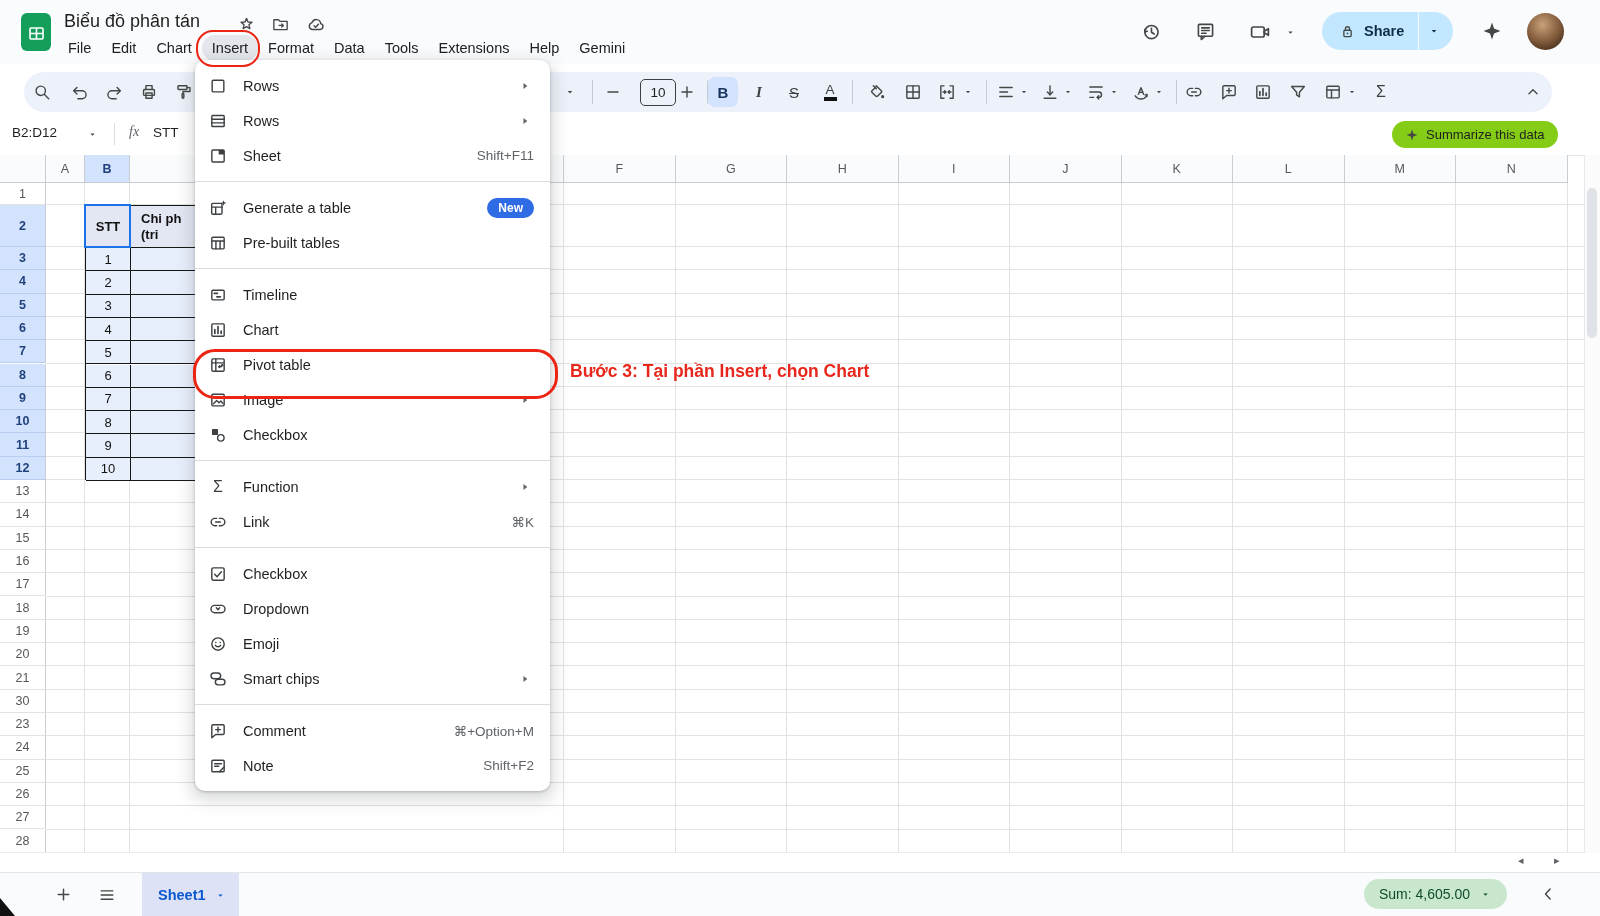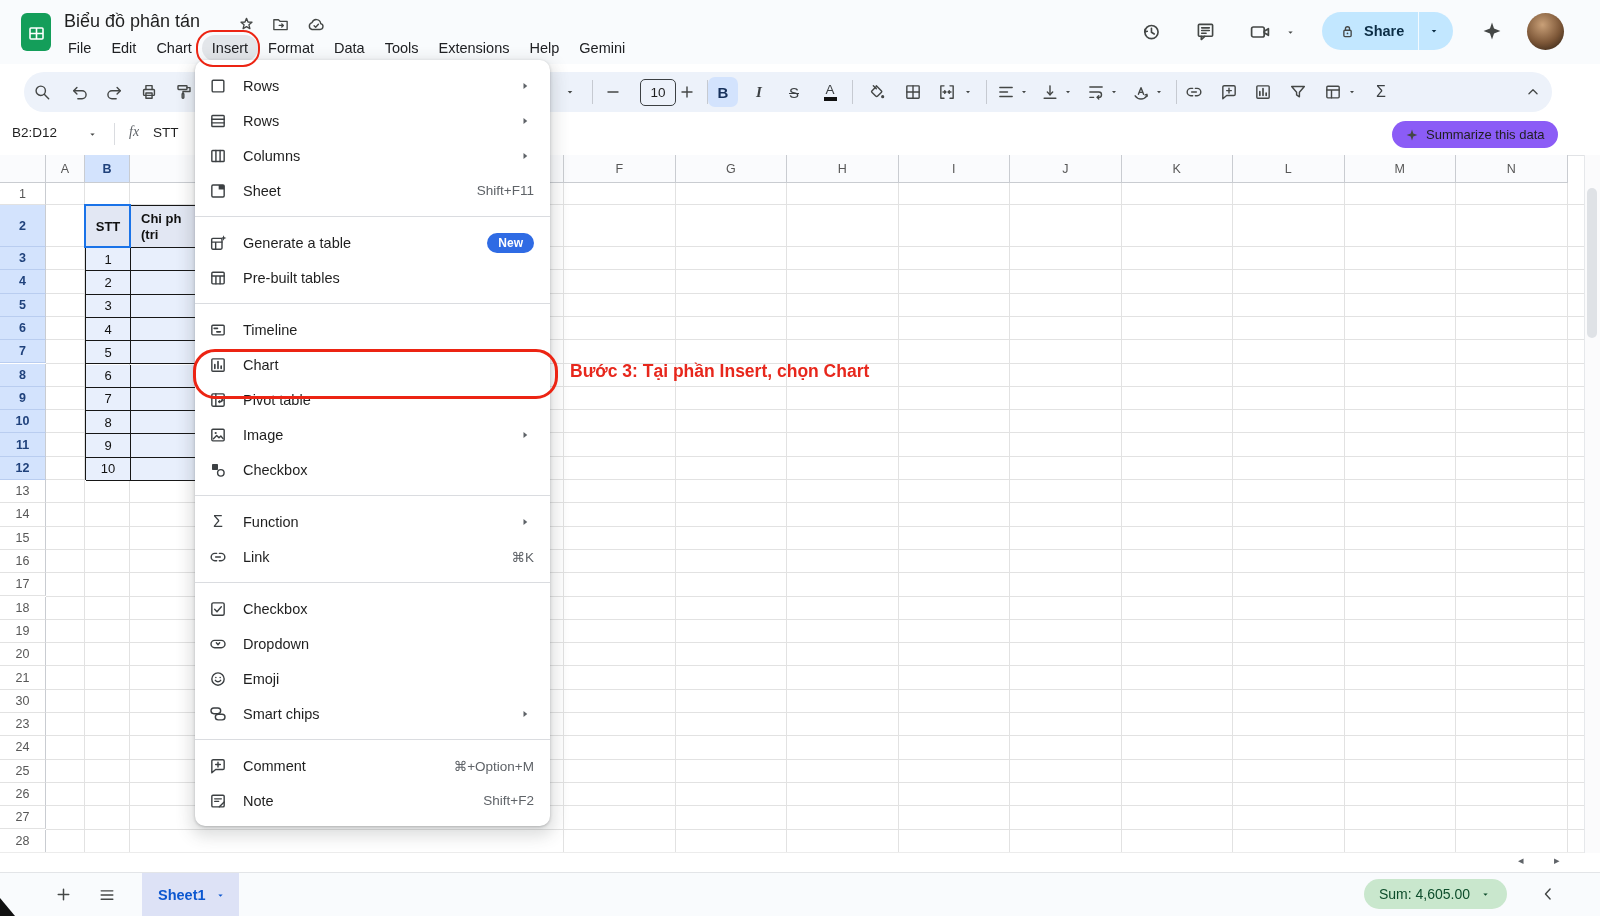--- a/index.html
+++ b/index.html
@@ -47,7 +47,7 @@
   #fx-label{position:absolute;left:129px;top:11px;font-size:14px;font-style:italic;color:#5f6368;
        font-family:"Liberation Serif",serif;}
   #formula-text{position:absolute;left:153px;top:12px;font-size:13.5px;color:#1f1f1f;}
-  #summarize-pill{position:absolute;left:1392px;top:8px;height:27px;border-radius:14px;background:#8b5cf6;
+  #summarize-pill{position:absolute;left:1392px;top:8px;height:27px;border-radius:14px;background:#84cc16;
        display:flex;align-items:center;gap:7px;padding:0 13px;font-size:13px;color:#1f1f1f;}
 
   

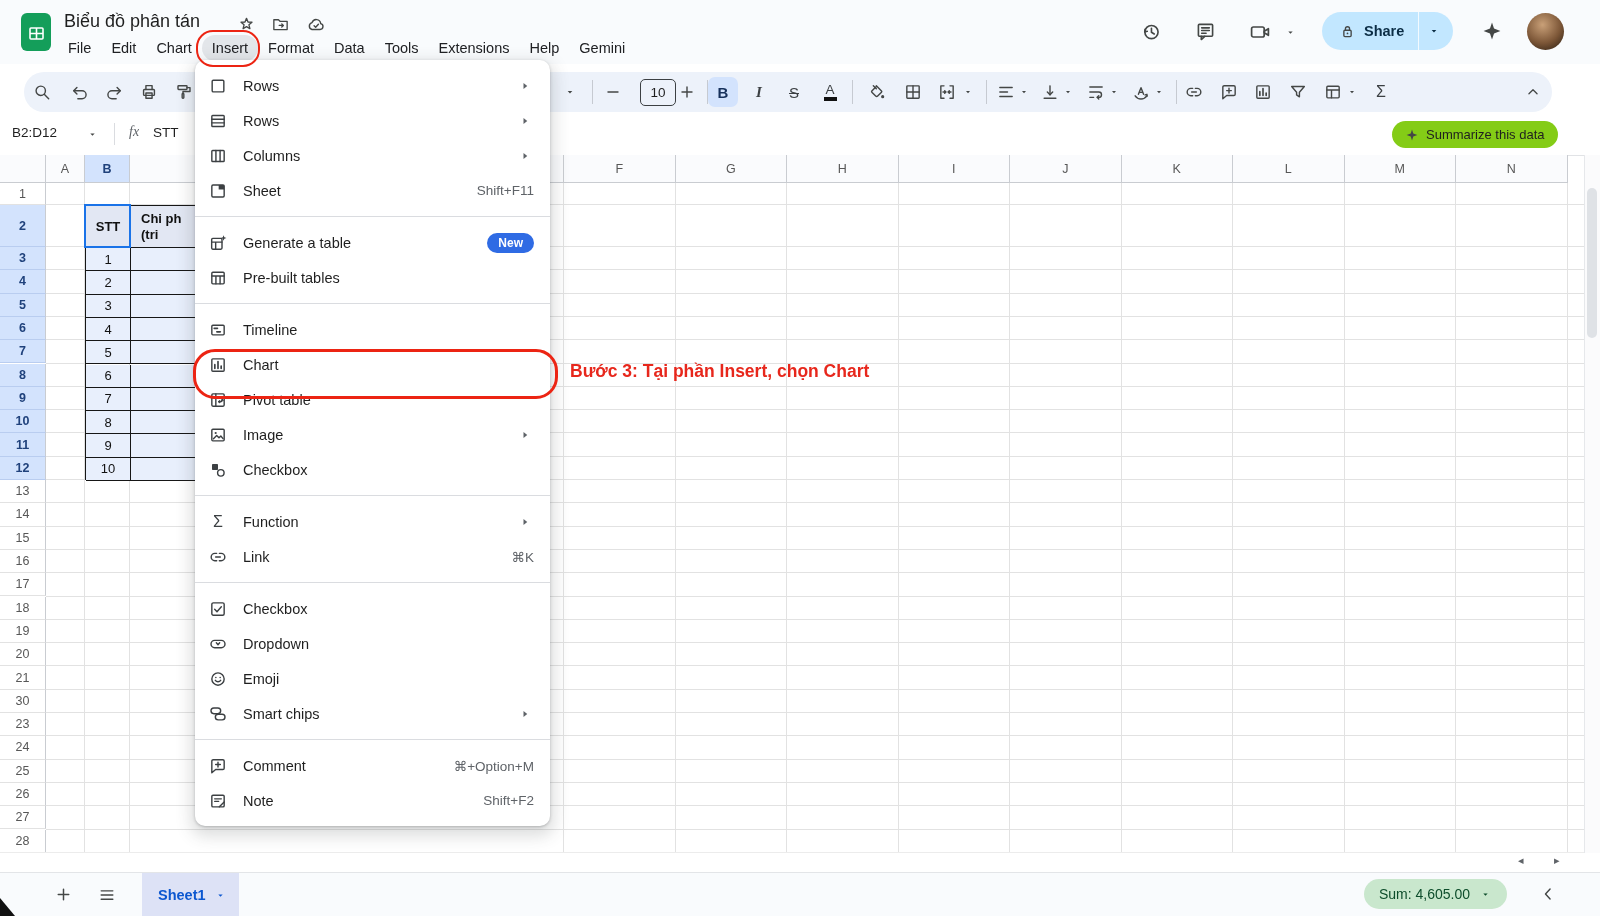--- a/index.html
+++ b/index.html
@@ -553,20 +553,6 @@
       <div class="mi">
         <span class="mic">
           <svg width="20" height="20" viewBox="0 0 24 24" fill="none" stroke="currentColor" stroke-width="1.7" stroke-linecap="round" stroke-linejoin="round">
-            <rect x="4.6" y="5.4" width="14.8" height="13.2" rx="1"></rect>
-            <path d="M9.5 5.4v13.2M14.5 5.4v13.2"></path>
-          </svg>
-        </span>
-        <span class="lbl">Columns</span>
-        <span class="sub">
-          <svg width="18" height="18" viewBox="0 0 24 24" fill="none" stroke="currentColor" stroke-width="1.7" stroke-linecap="round" stroke-linejoin="round">
-            <path d="M10 8l5 4-5 4z" fill="currentColor" stroke="none"></path>
-          </svg>
-        </span>
-      </div>
-      <div class="mi">
-        <span class="mic">
-          <svg width="20" height="20" viewBox="0 0 24 24" fill="none" stroke="currentColor" stroke-width="1.7" stroke-linecap="round" stroke-linejoin="round">
             <rect x="4.6" y="4.8" width="14.8" height="14.4" rx="1.4"></rect>
             <path d="M12.8 4.8h6.6v5.4h-6.6z" fill="currentColor" stroke="none"></path>
           </svg>

